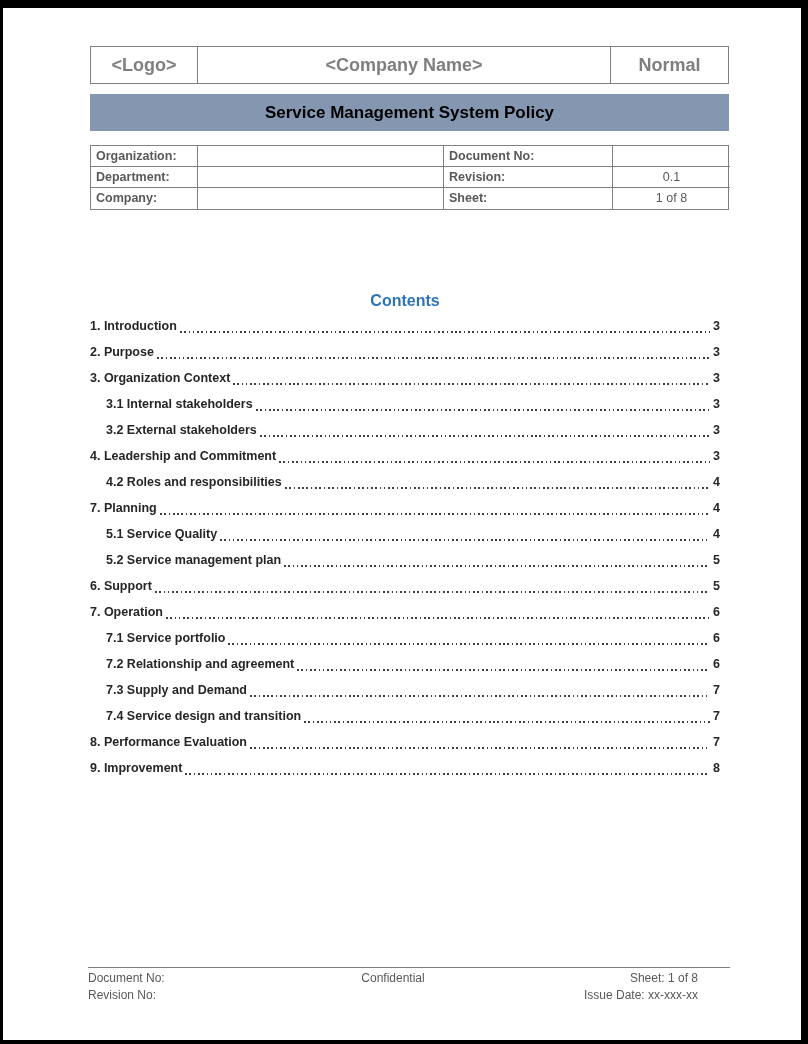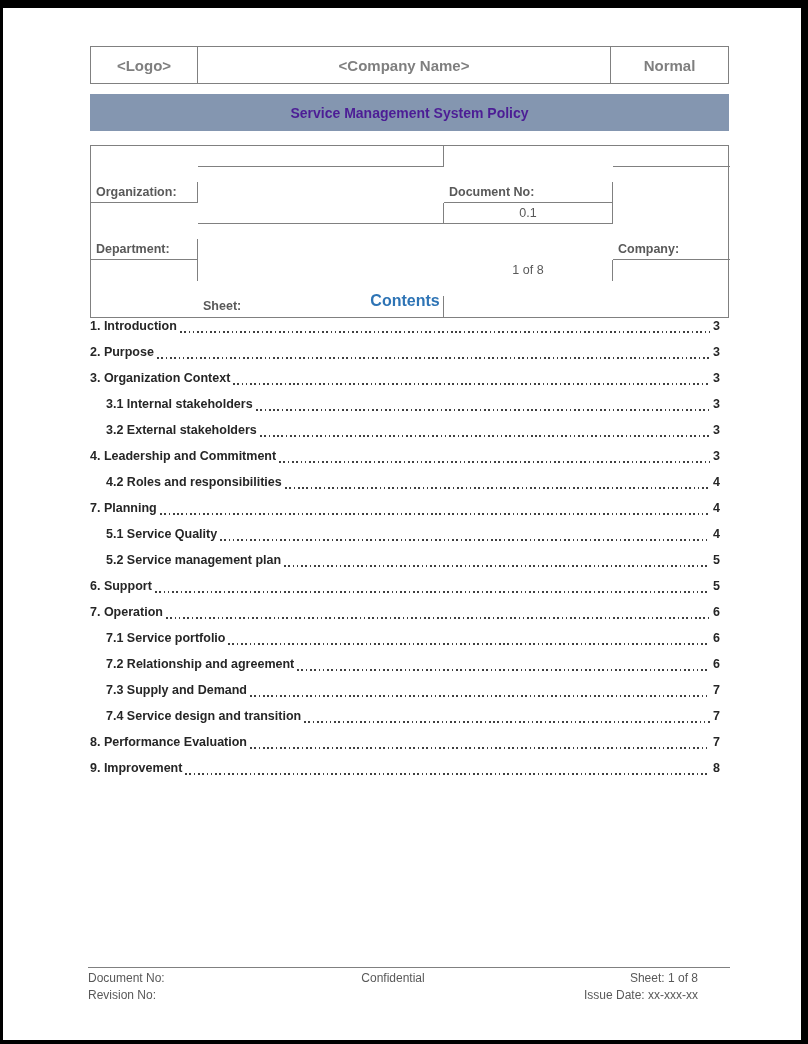--- a/index.html
+++ b/index.html
@@ -39,7 +39,7 @@
     display: flex;
     align-items: center;
     justify-content: center;
-    font-size: 15px;
+    font-size: 18px;
     font-weight: bold;
     color: var(--header-text);
     border-right: 1px solid var(--border-gray);

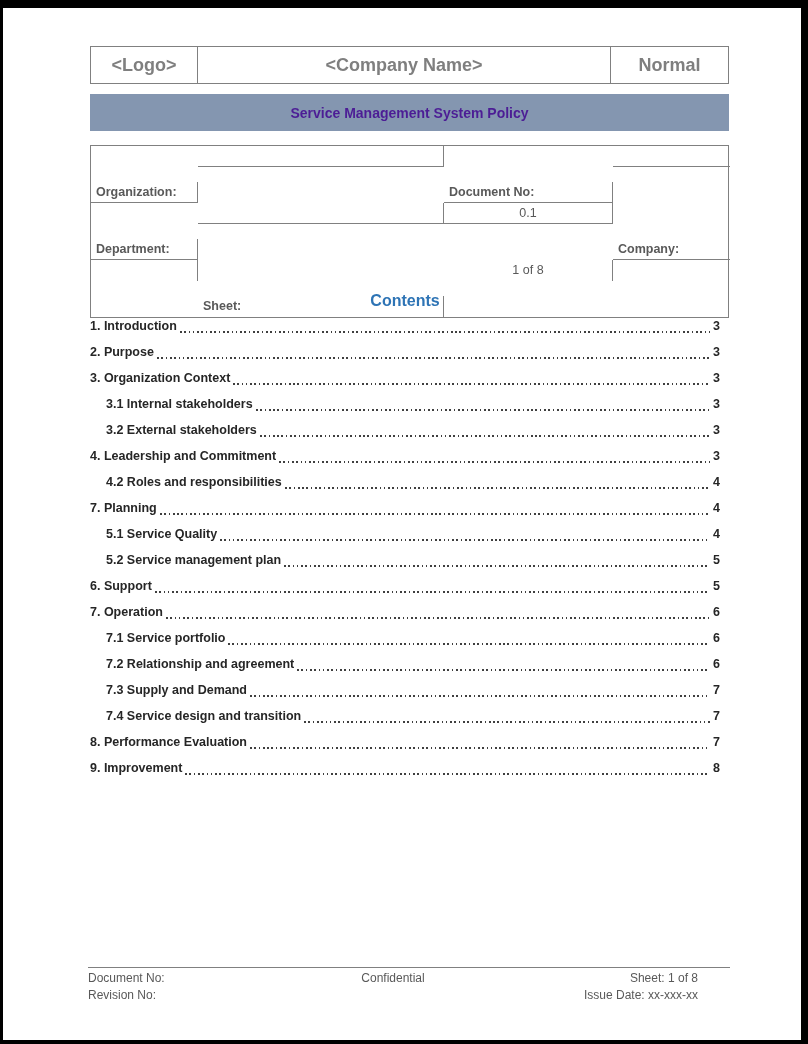--- a/index.html
+++ b/index.html
@@ -54,8 +54,8 @@
     display: flex;
     align-items: center;
     justify-content: center;
-    color: #4c1d95;
-    font-size: 14px;
+    color: #000000;
+    font-size: 17px;
     font-weight: bold;
   }
   

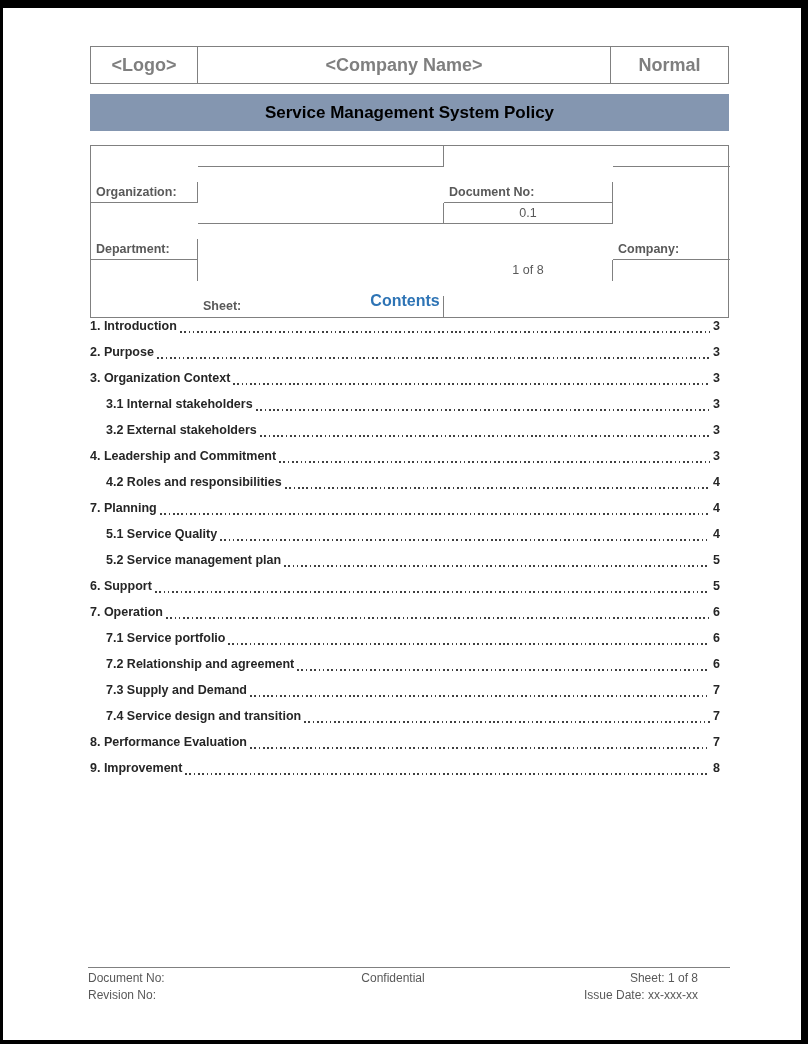--- a/index.html
+++ b/index.html
@@ -81,7 +81,7 @@
   }
   .meta-cell:nth-child(4n) { border-right: none; }
   .meta-cell:nth-child(n+9) { border-bottom: none; }
-  .meta-label { font-weight: bold; color: var(--label-gray); margin-top: 36px; }
+  .meta-label { font-weight: bold; color: var(--label-gray); }
   .meta-value-c { text-align: center; padding-left: 0; font-weight: normal; color: var(--label-gray); }
   
   .toc-heading {

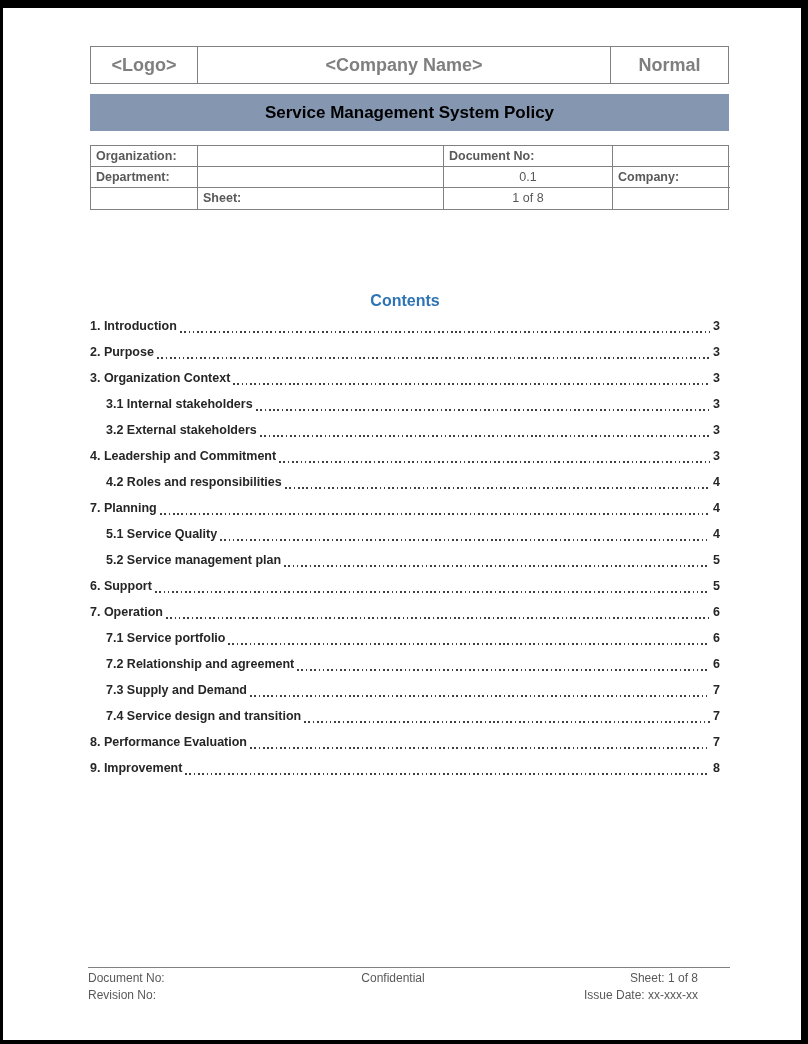--- a/index.html
+++ b/index.html
@@ -155,6 +155,7 @@
 
     <div class="meta-cell meta-label">Department:</div>
     <div class="meta-cell"></div>
+    <div class="meta-cell meta-label">Revision:</div>
     <div class="meta-cell meta-value-c">0.1</div>
 
     <div class="meta-cell meta-label">Company:</div>

